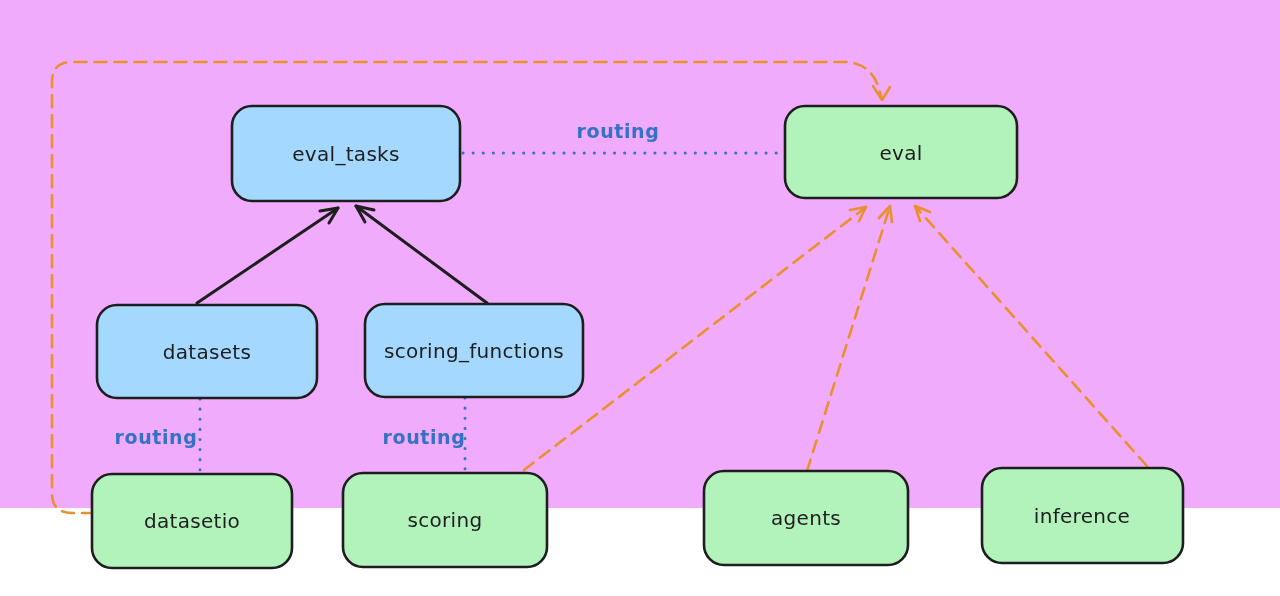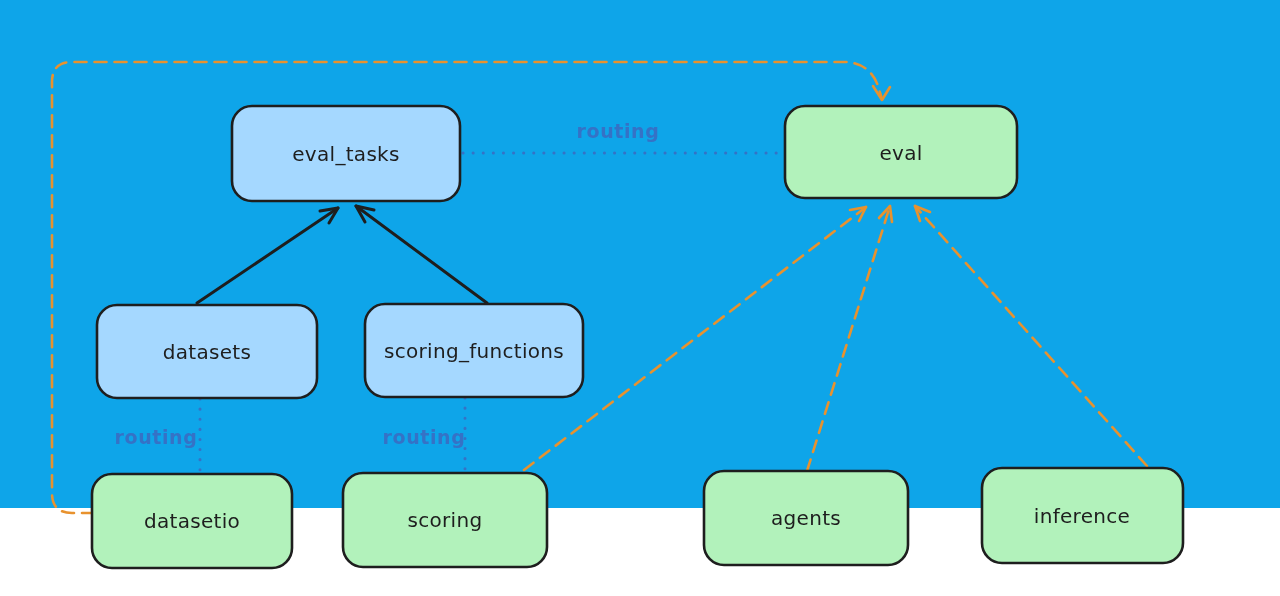--- a/index.html
+++ b/index.html
@@ -15,7 +15,7 @@
     position: relative;
     width: 1280px;
     height: 508px;
-    background: #0ea5e9;
+    background: #f0abfc;
   }
   svg { display: block; }
 

